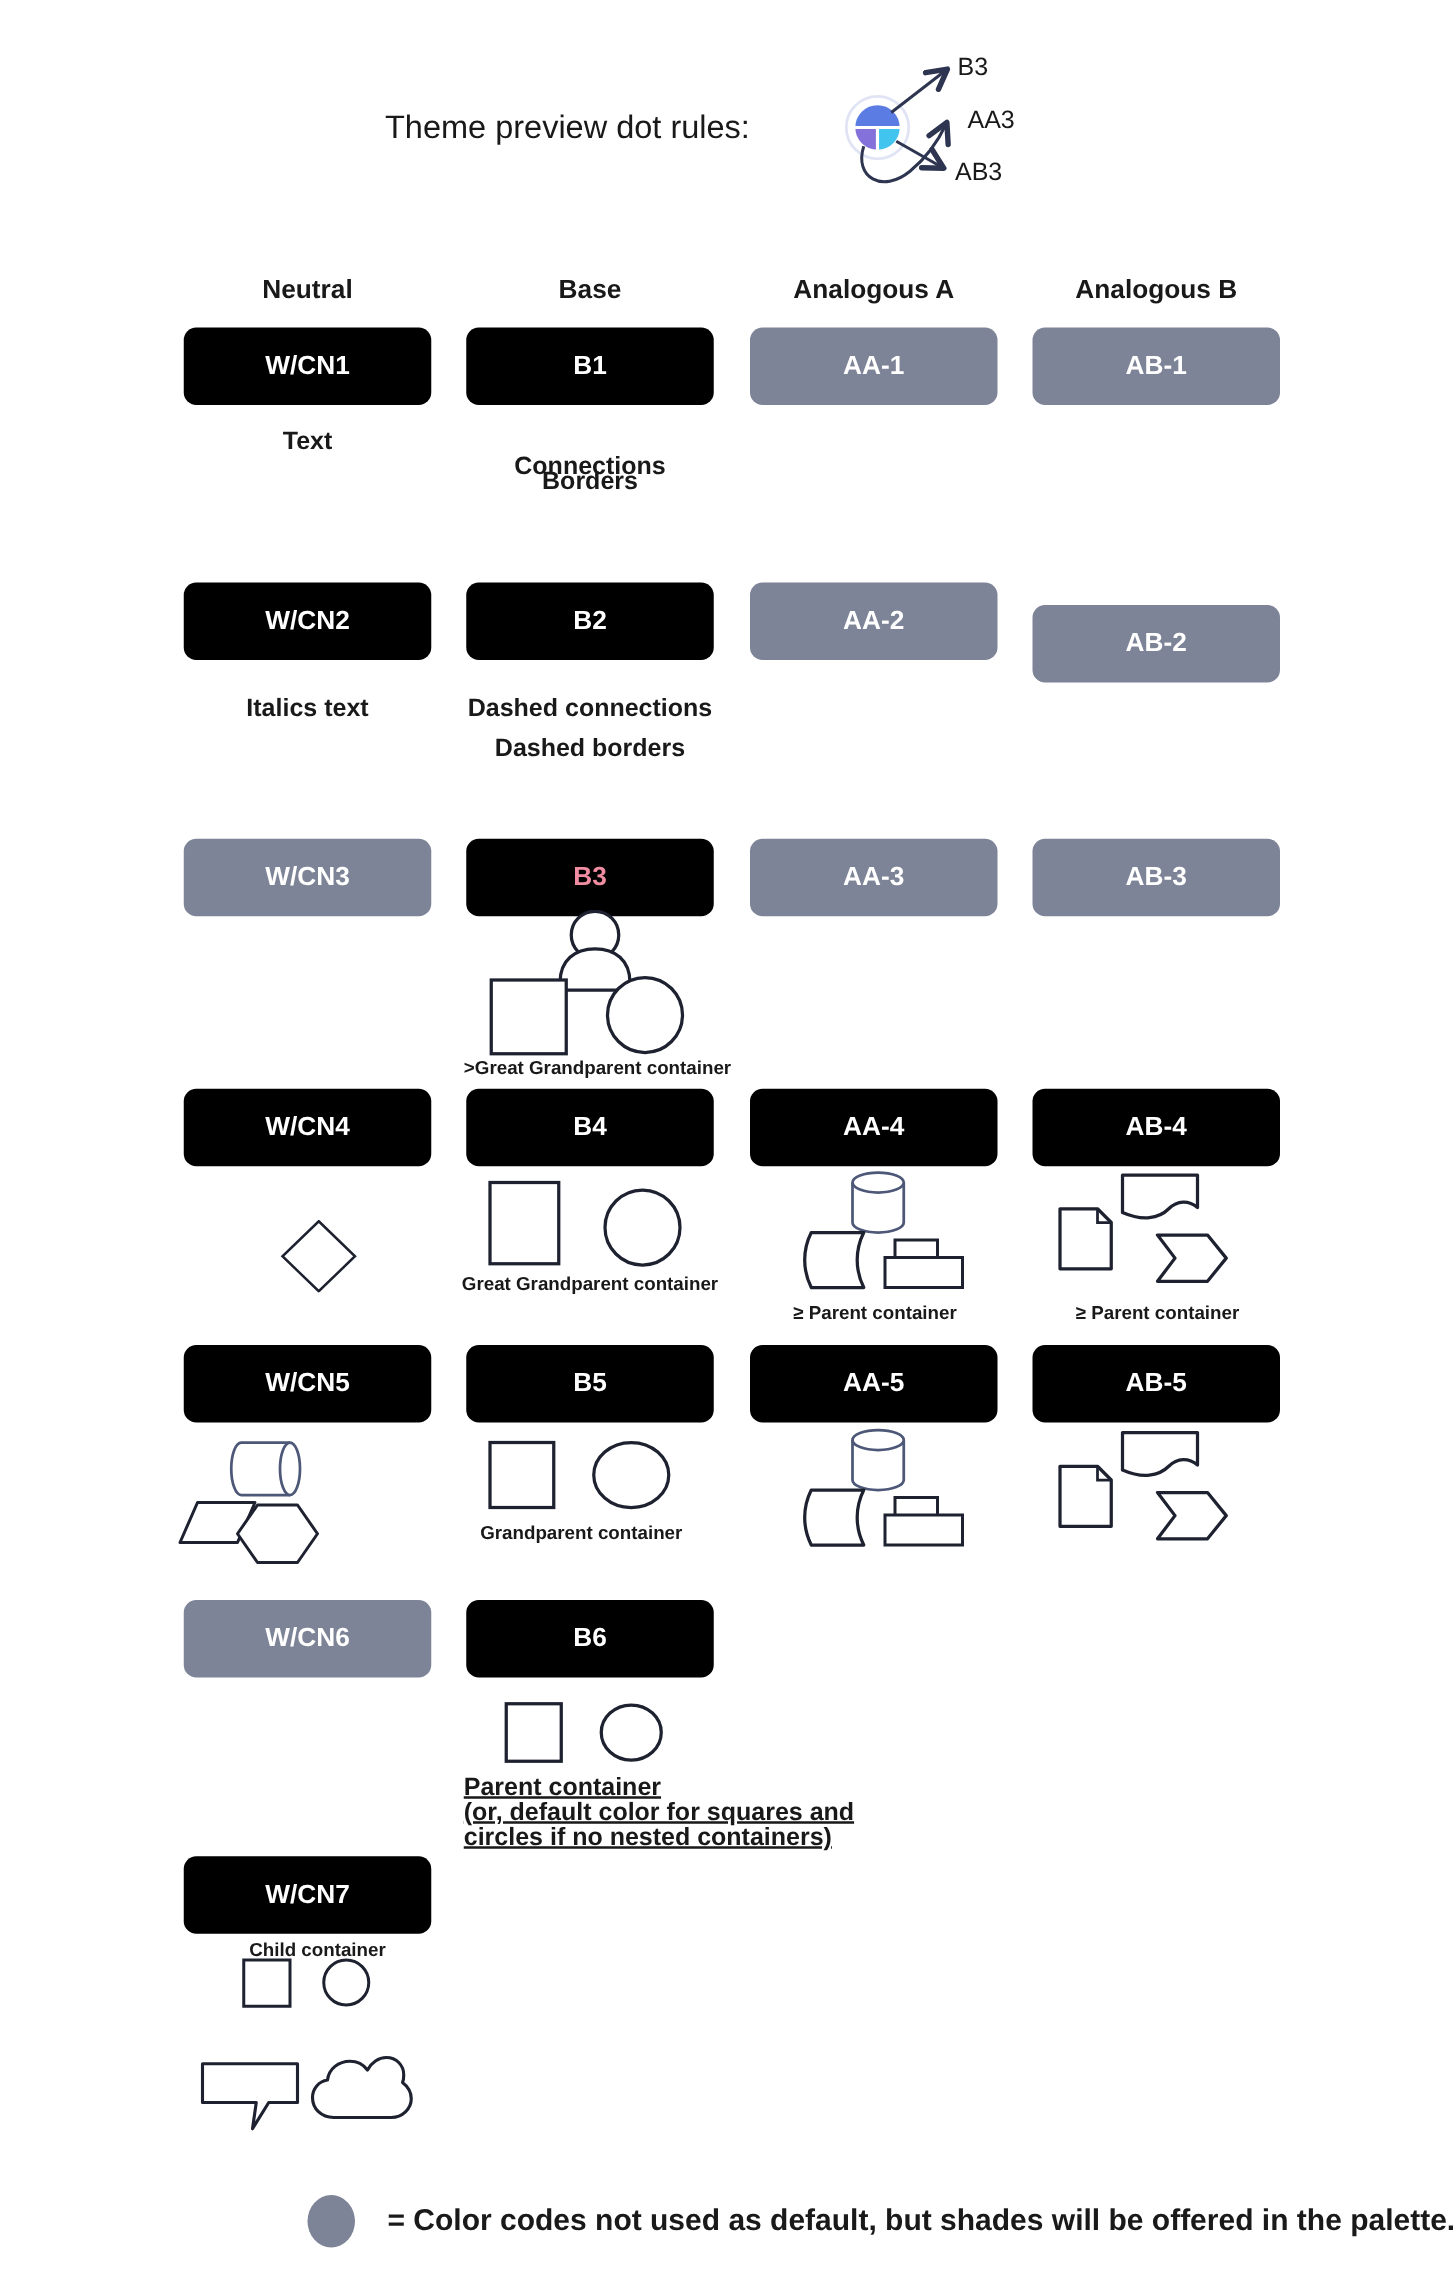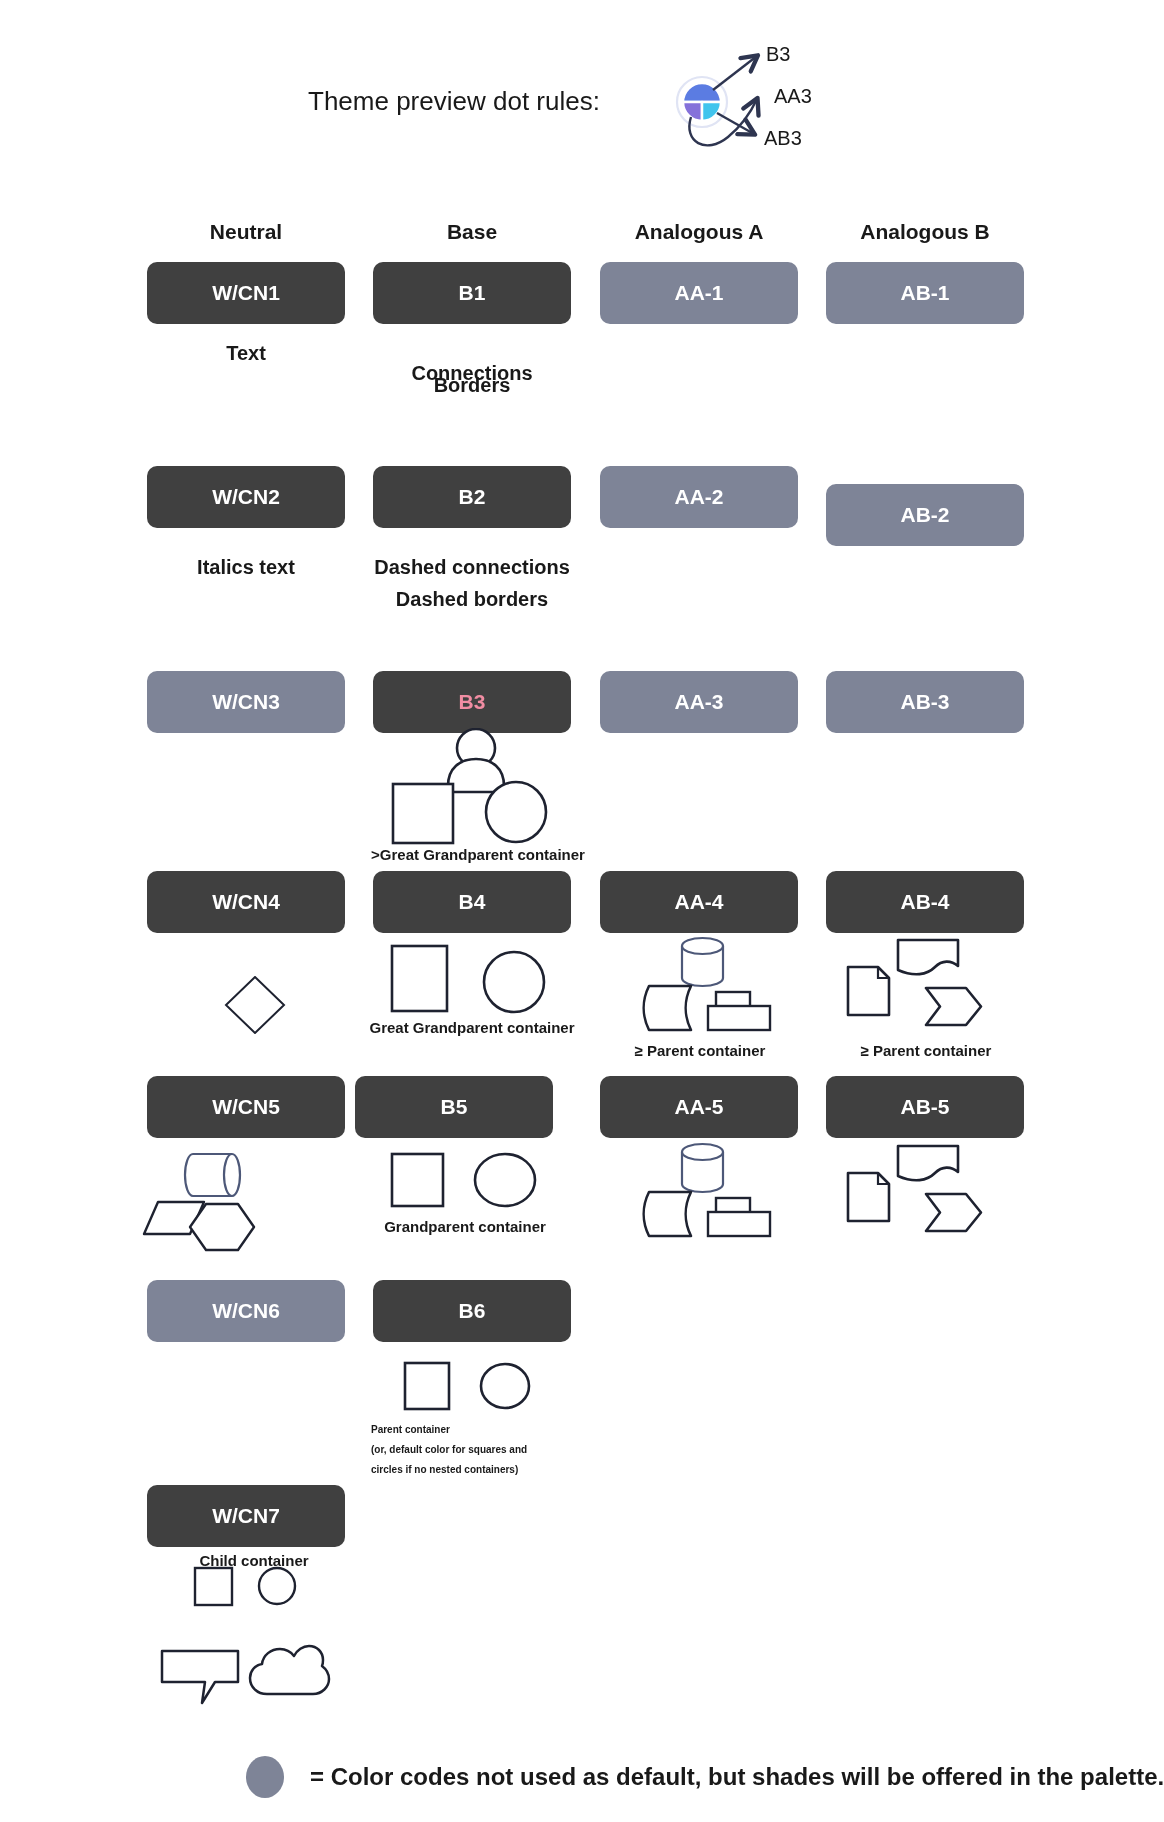--- a/index.html
+++ b/index.html
@@ -13,7 +13,7 @@
   .pill{position:absolute;width:198px;height:62px;border-radius:10px;
         display:flex;align-items:center;justify-content:center;
         font-weight:bold;font-size:21px;color:#ffffff;}
-  .pill.dark{background:#404040;}
+  .pill.dark{background:#000000;}
   .pill.gray{background:#7E8497;}
   .pill.pink-text{color:#F18DA3;}
   .note{position:absolute;width:240px;text-align:center;font-weight:bold;

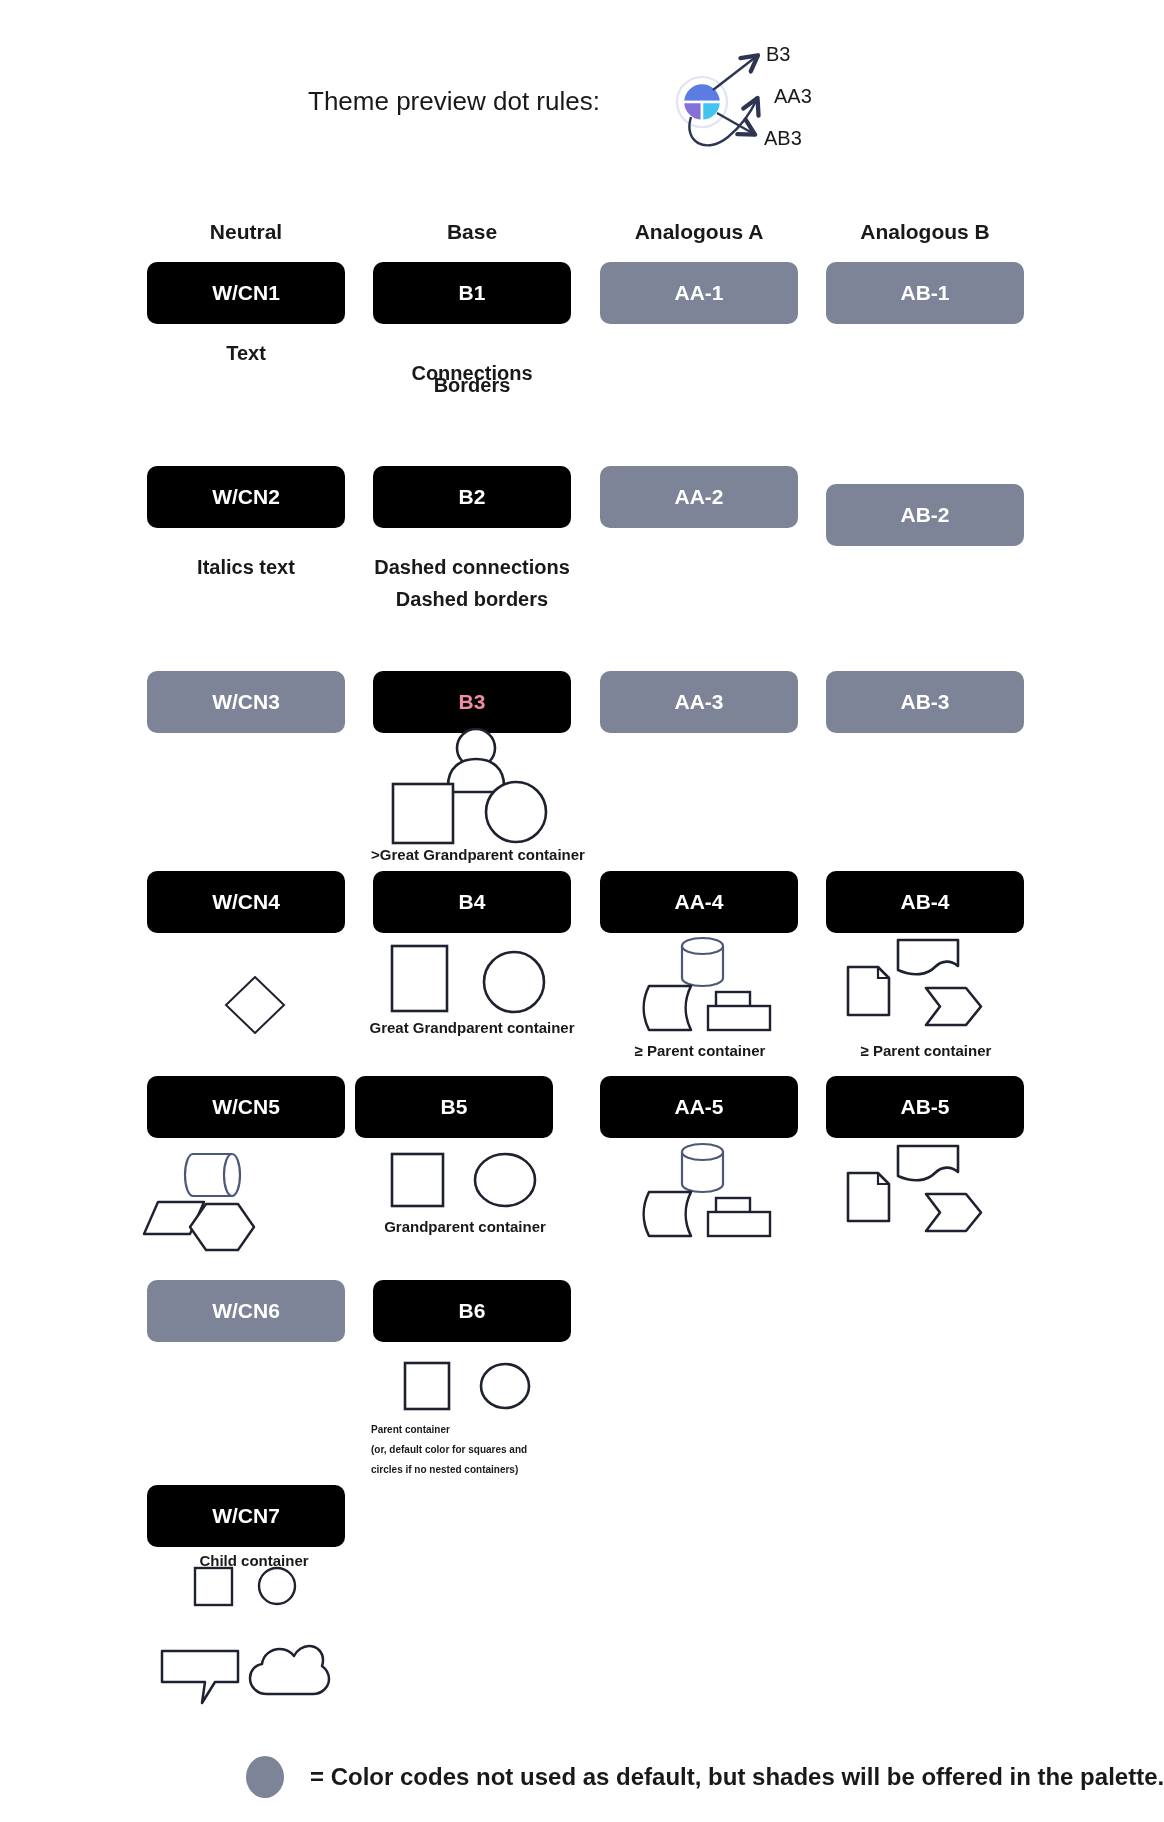--- a/index.html
+++ b/index.html
@@ -119,7 +119,7 @@
   <div class="small-note" style="left:926px;top:1042px">≥ Parent container</div>
 
   <div class="pill dark" style="left:147px;top:1076px">W/CN5</div>
-  <div class="pill dark" style="left:355px;top:1076px">B5</div>
+  <div class="pill dark" style="left:373px;top:1076px">B5</div>
   <div class="pill dark" style="left:600px;top:1076px">AA-5</div>
   <div class="pill dark" style="left:826px;top:1076px">AB-5</div>
 

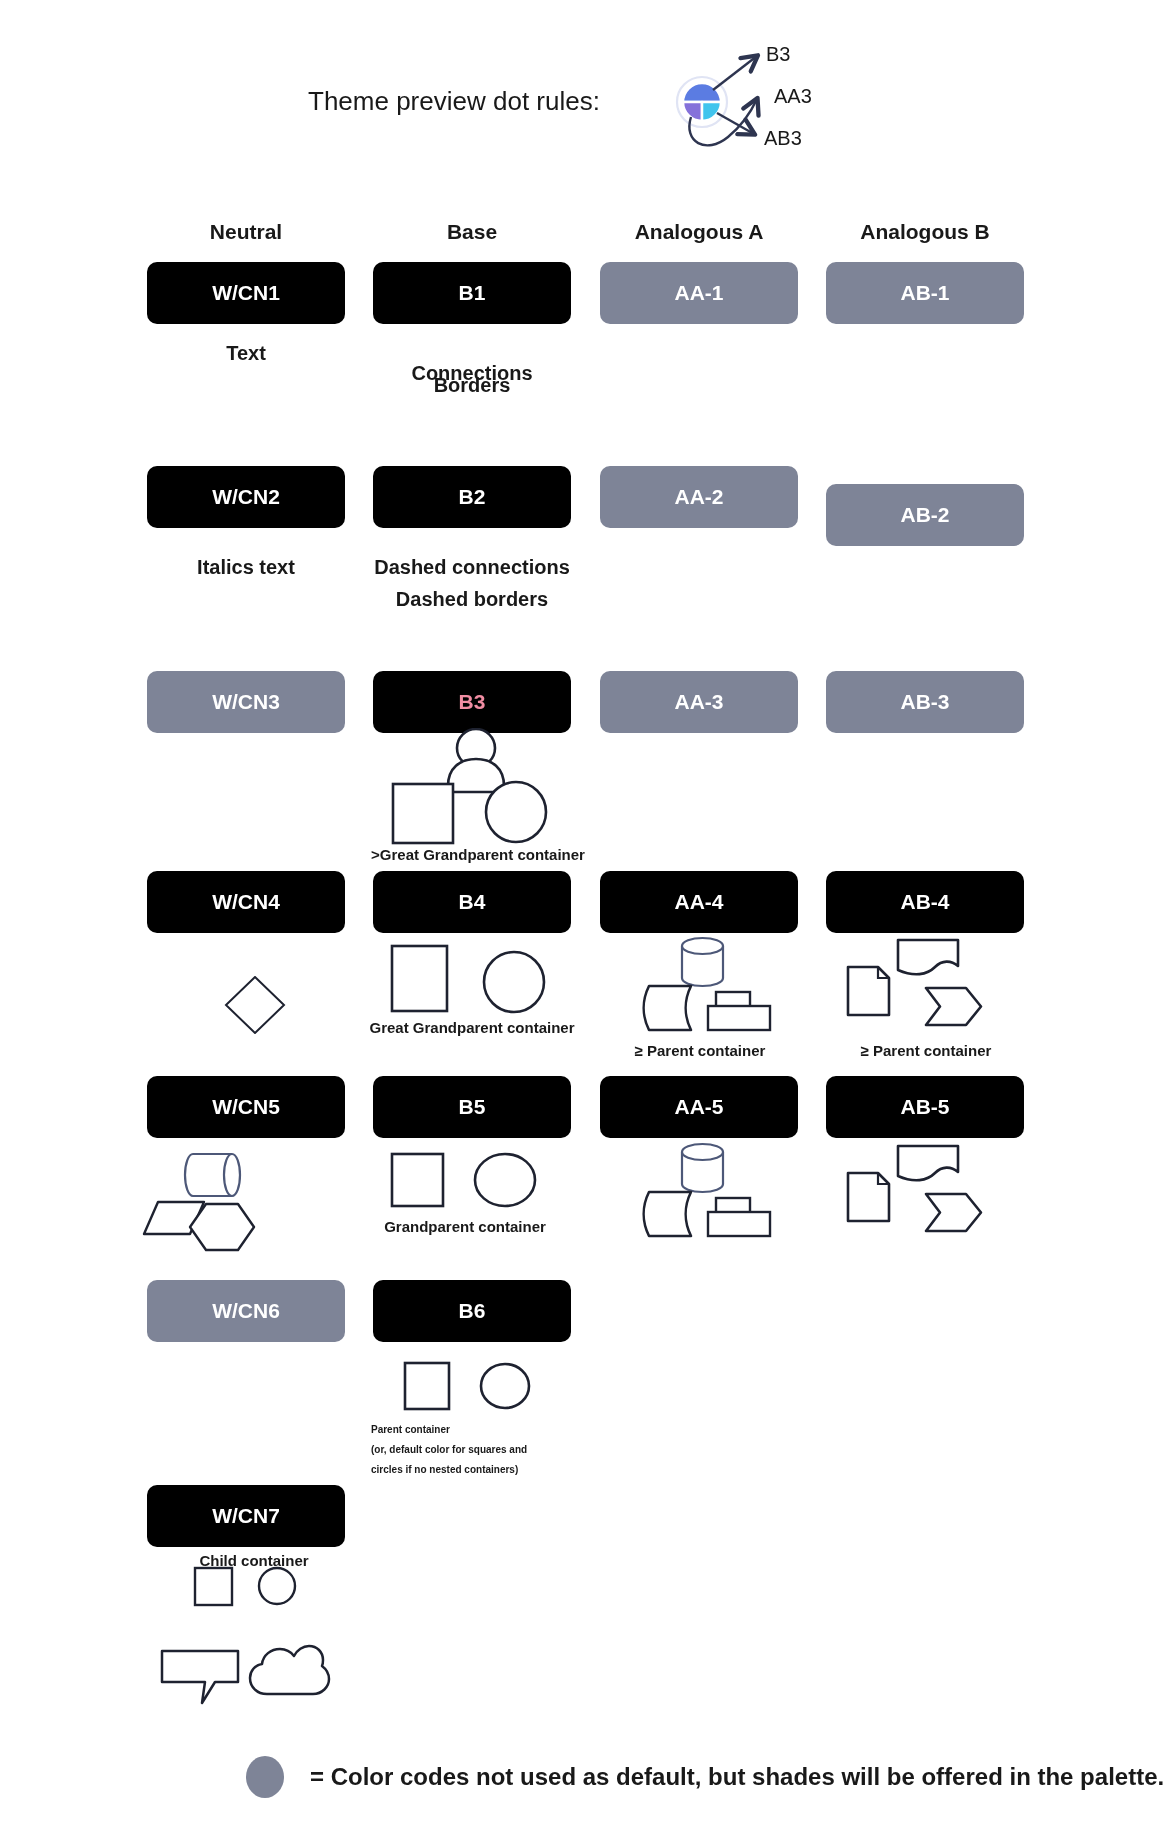--- a/index.html
+++ b/index.html
@@ -21,8 +21,8 @@
   .note.italic{}
   .small-note{position:absolute;font-weight:bold;font-size:15px;color:#191919;
               white-space:nowrap;transform:translateX(-50%);}
-  .small-note-block{position:absolute;font-weight:bold;font-size:10px;
-                    color:#191919;line-height:20px;white-space:nowrap;}
+  .small-note-block{position:absolute;font-weight:bold;font-size:20px;
+                    color:#191919;line-height:20px;white-space:nowrap;text-decoration:underline;}
   .footer-text{position:absolute;font-weight:bold;font-size:24px;color:#191919;
                white-space:nowrap;}
   .shape-svg{position:absolute;}

